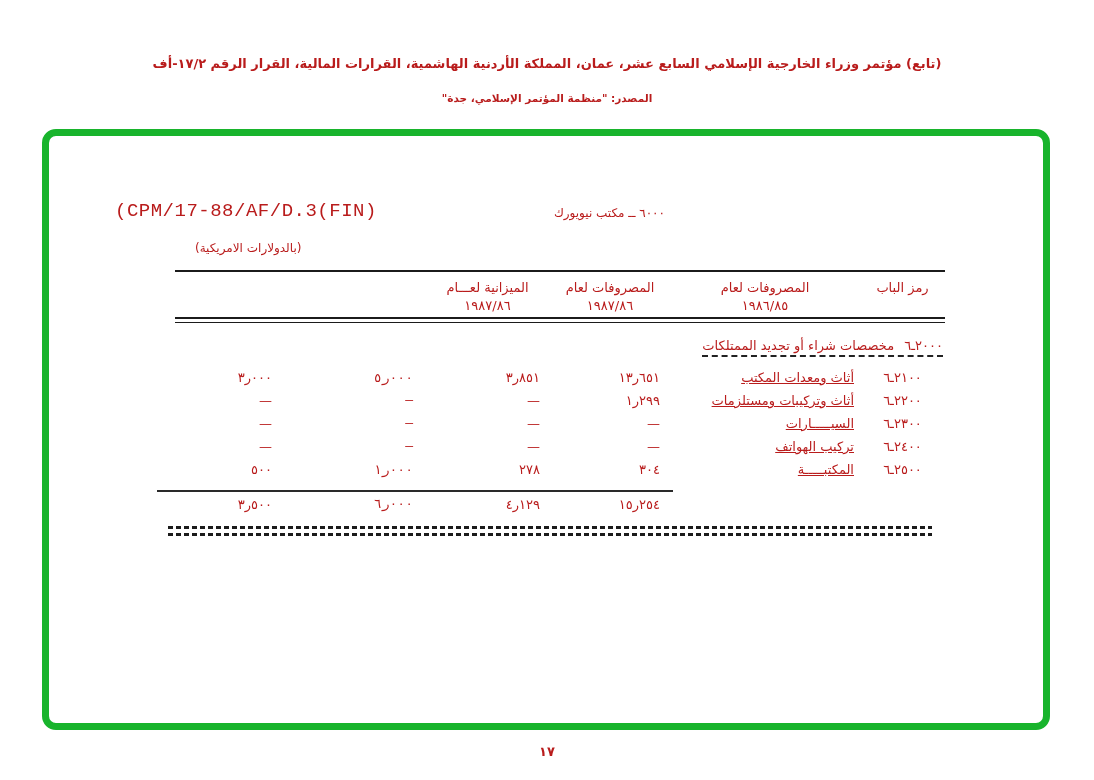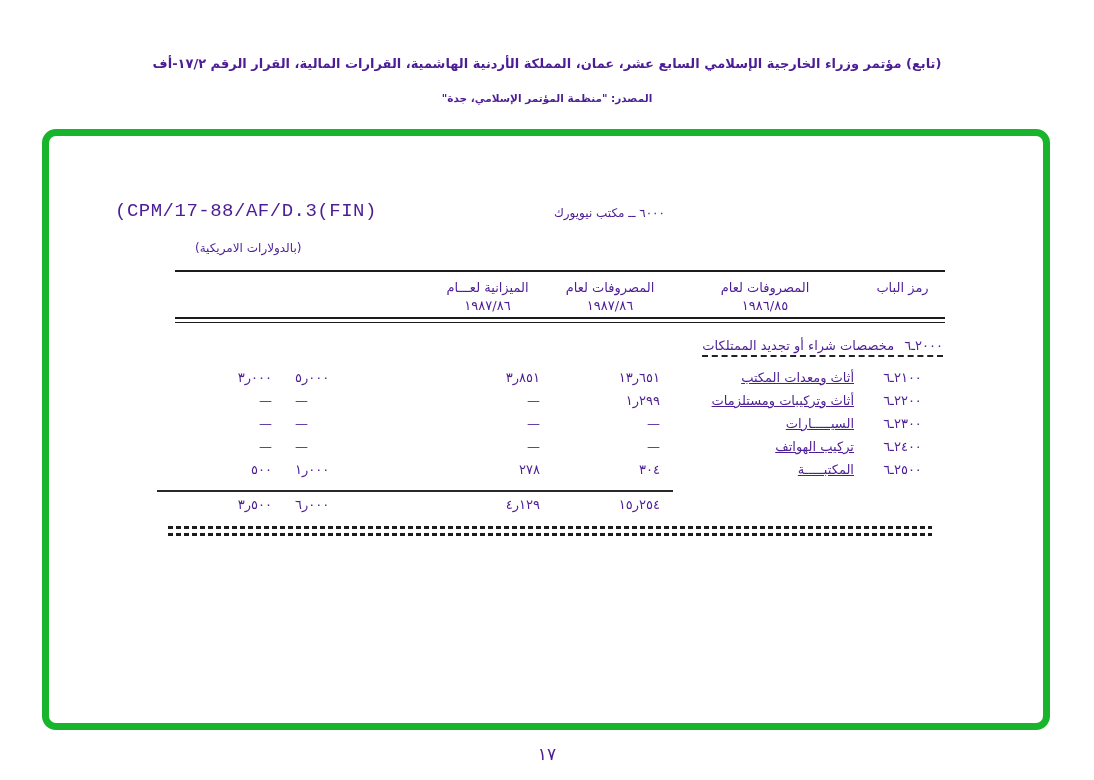--- a/index.html
+++ b/index.html
@@ -4,7 +4,7 @@
 <style>
   html,body{margin:0;padding:0;background:#ffffff;}
   .page{position:relative;width:1094px;height:780px;background:#ffffff;overflow:hidden;
-        font-family:"DejaVu Sans","Liberation Sans",sans-serif;color:#4c1d95;}
+        font-family:"DejaVu Sans","Liberation Sans",sans-serif;color:#b91c1c;}
 
   
   .hdr1{position:absolute;top:56px;left:0;width:100%;text-align:center;

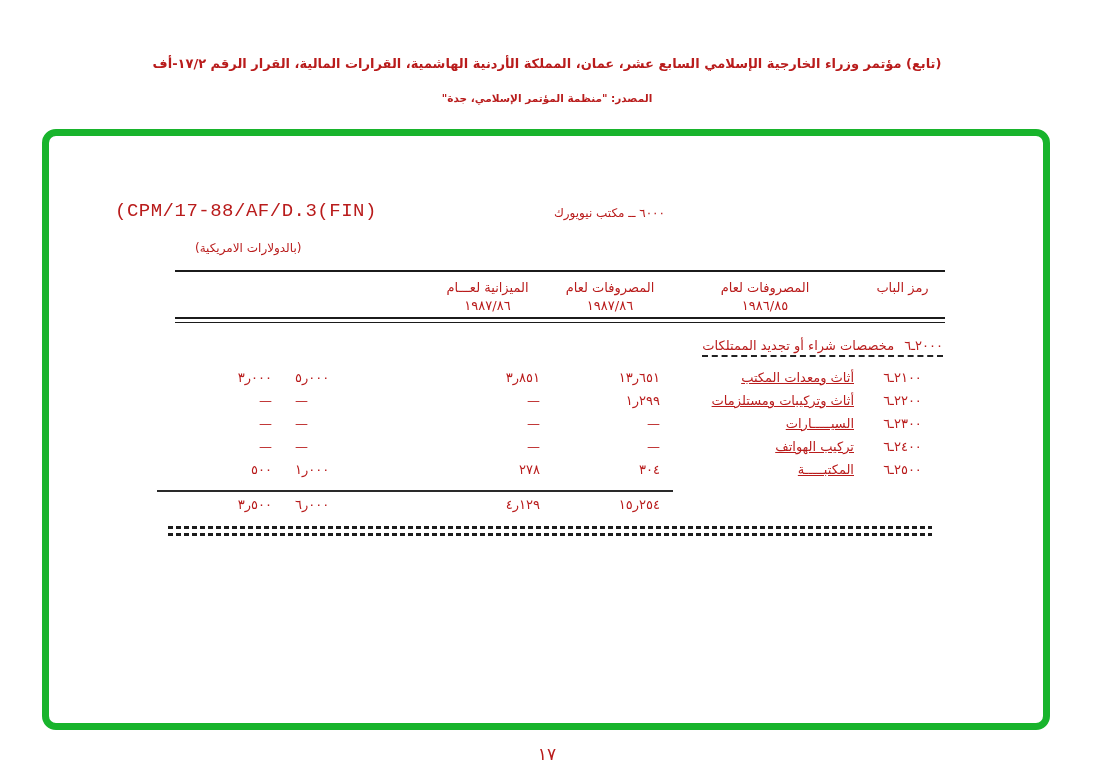--- a/index.html
+++ b/index.html
@@ -45,7 +45,7 @@
   .c-name{text-align:right;padding-right:6px;text-decoration:underline;}
   .c-n1{text-align:right;padding-left:0;padding-right:10px;}
   .c-n2{text-align:right;padding-right:10px;}
-  .c-n3{text-align:left;padding-right:12px;}
+  .c-n3{text-align:right;padding-right:12px;font-family:Liberation Mono, monospace;}
   .c-n4{text-align:right;padding-right:23px;}
 
   

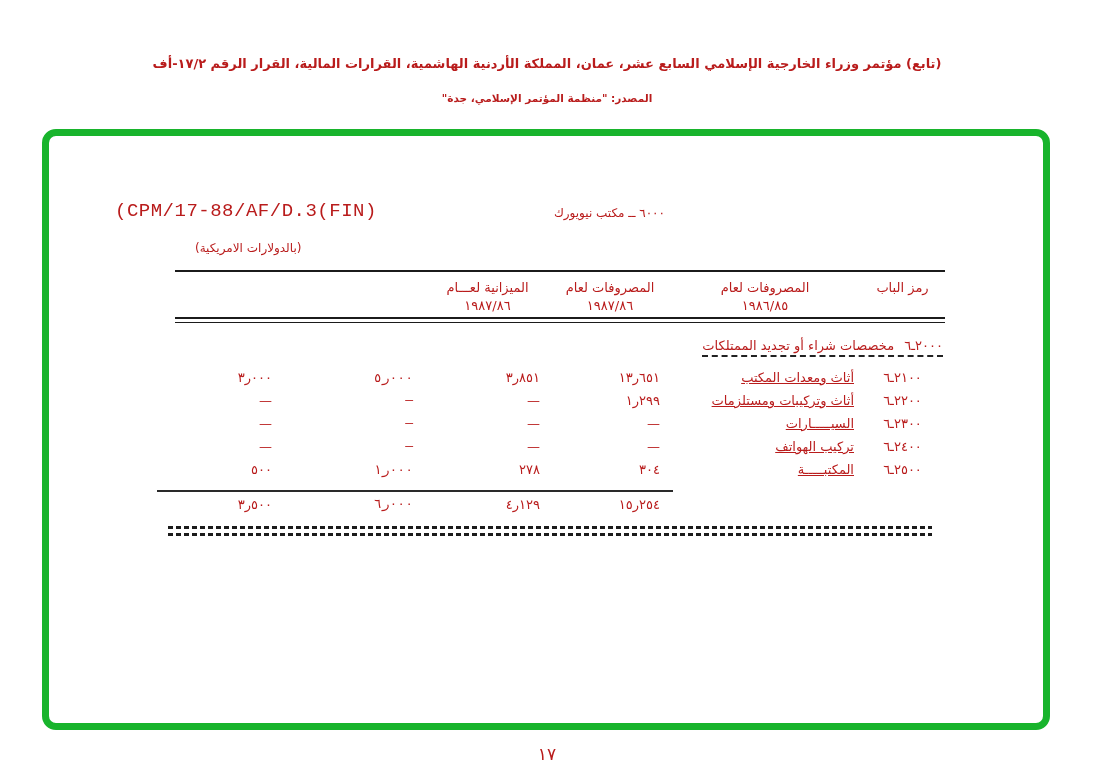--- a/index.html
+++ b/index.html
@@ -56,7 +56,7 @@
   .section-underline .num{margin-left:6px;}
 
   .pagenum{position:absolute;top:744px;left:0;width:100%;text-align:center;
-           font-size:17px;font-weight:normal;}
+           font-size:13px;font-weight:bold;}
 </style>
 </head>
 <body>

